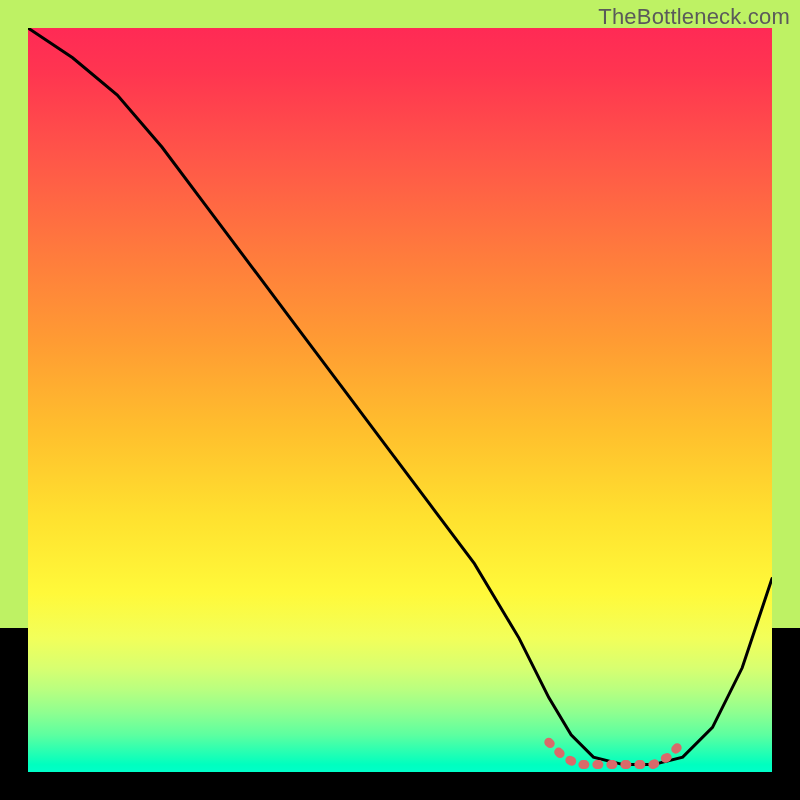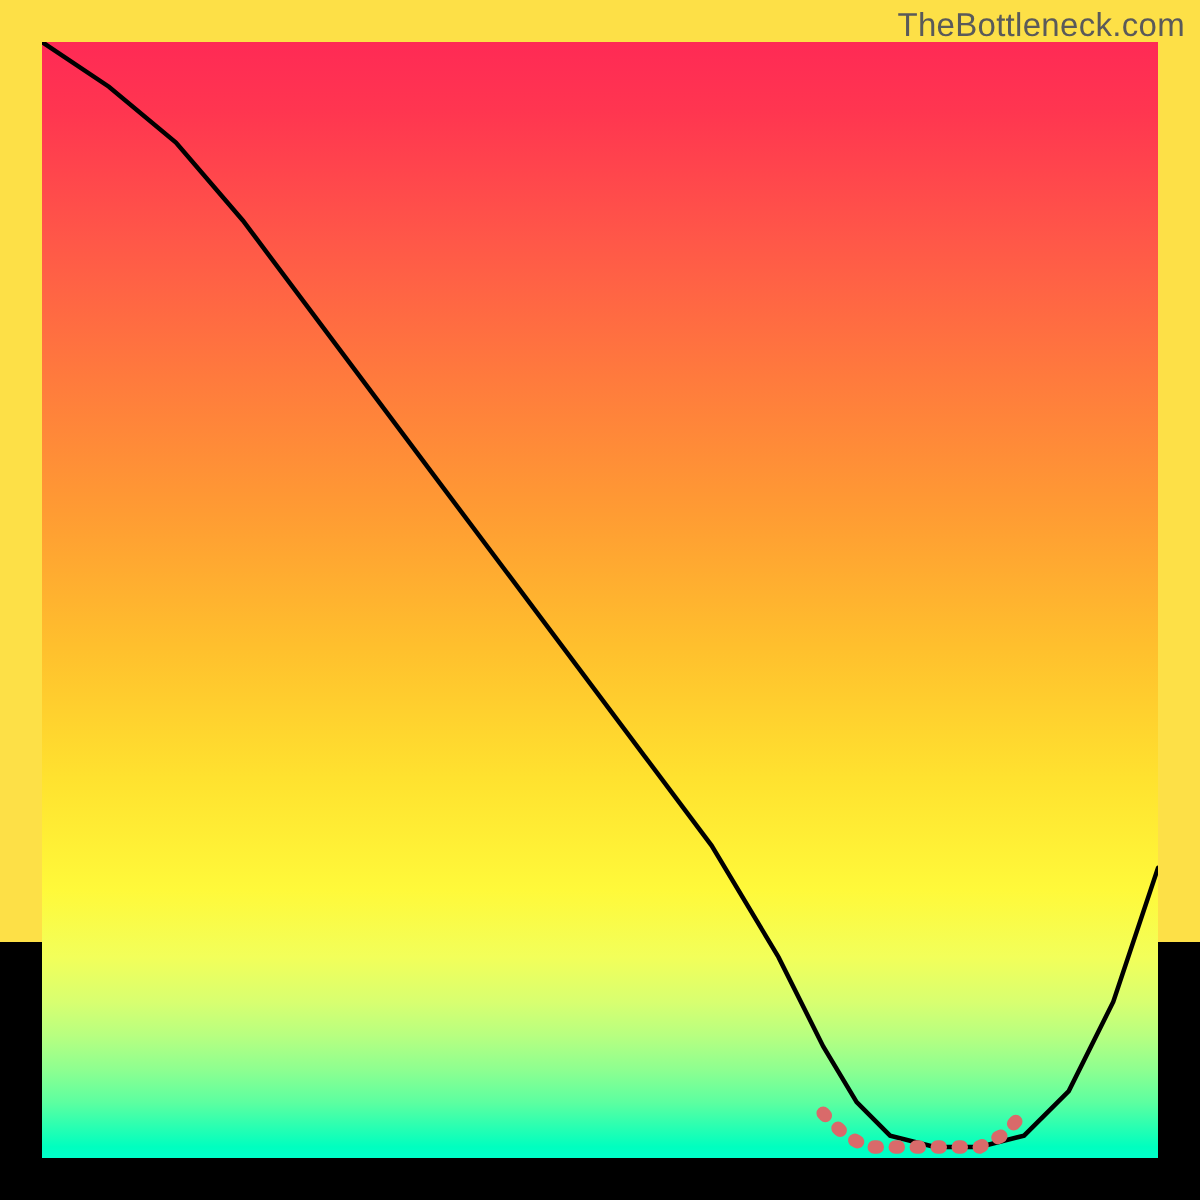--- a/index.html
+++ b/index.html
@@ -17,7 +17,7 @@
     top: 0;
     width: 800px;
     height: 628px;
-    background: #fde047;
+    background: #bef264;
   }
   .plot {
     position: absolute;

